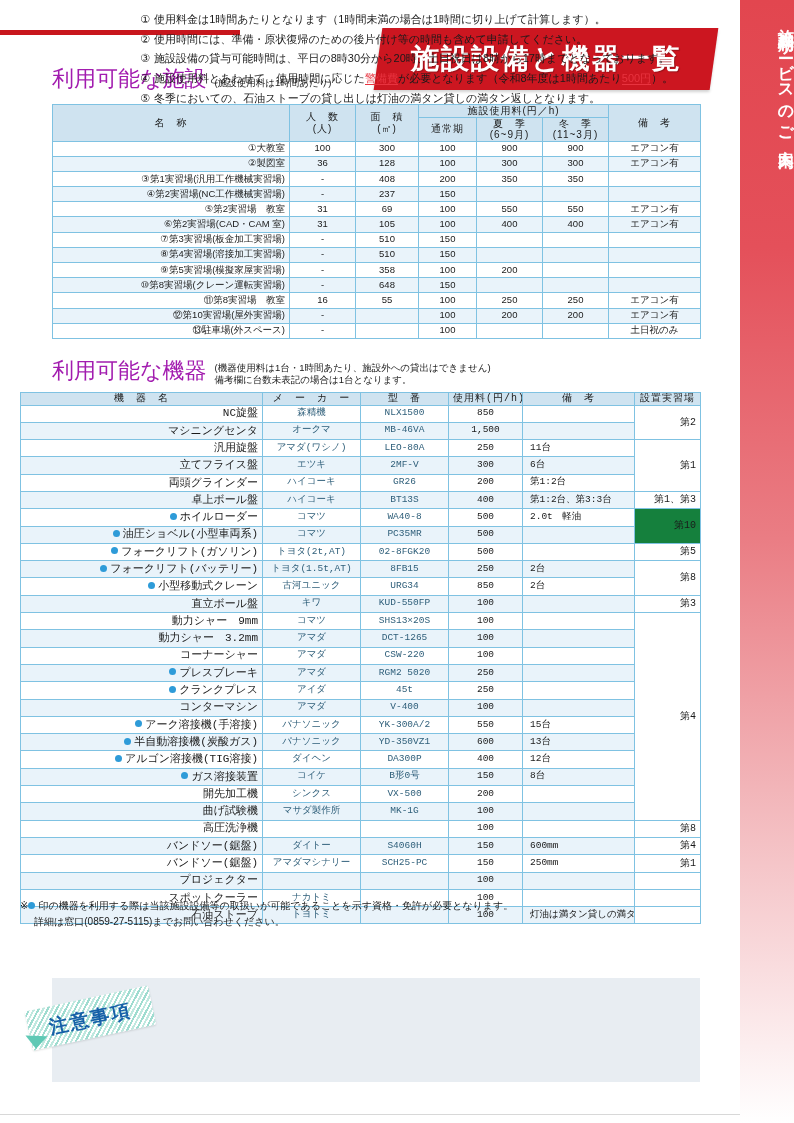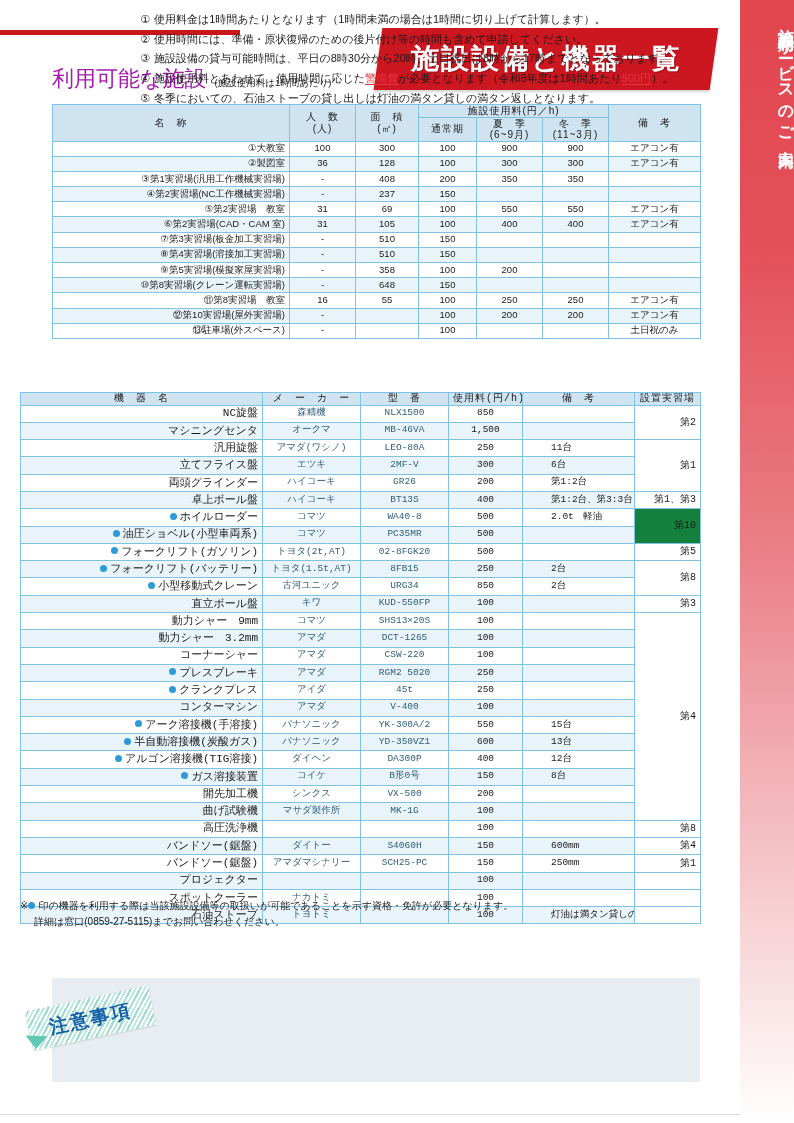--- a/index.html
+++ b/index.html
@@ -419,6 +419,13 @@
       </tbody>
   </table>
 
+  <div class="sec-head" id="head-equipment">
+    <span class="sec-title">利用可能な機器</span>
+    <span class="sec-sub">
+      <span class="sec-sub-2">(機器使用料は1台・1時間あたり、施設外への貸出はできません)</span>
+      <span class="sec-sub-2">備考欄に台数未表記の場合は1台となります。</span>
+    </span>
+  </div>
 
   <table class="doc-table" id="tbl-equipment">
     <colgroup>

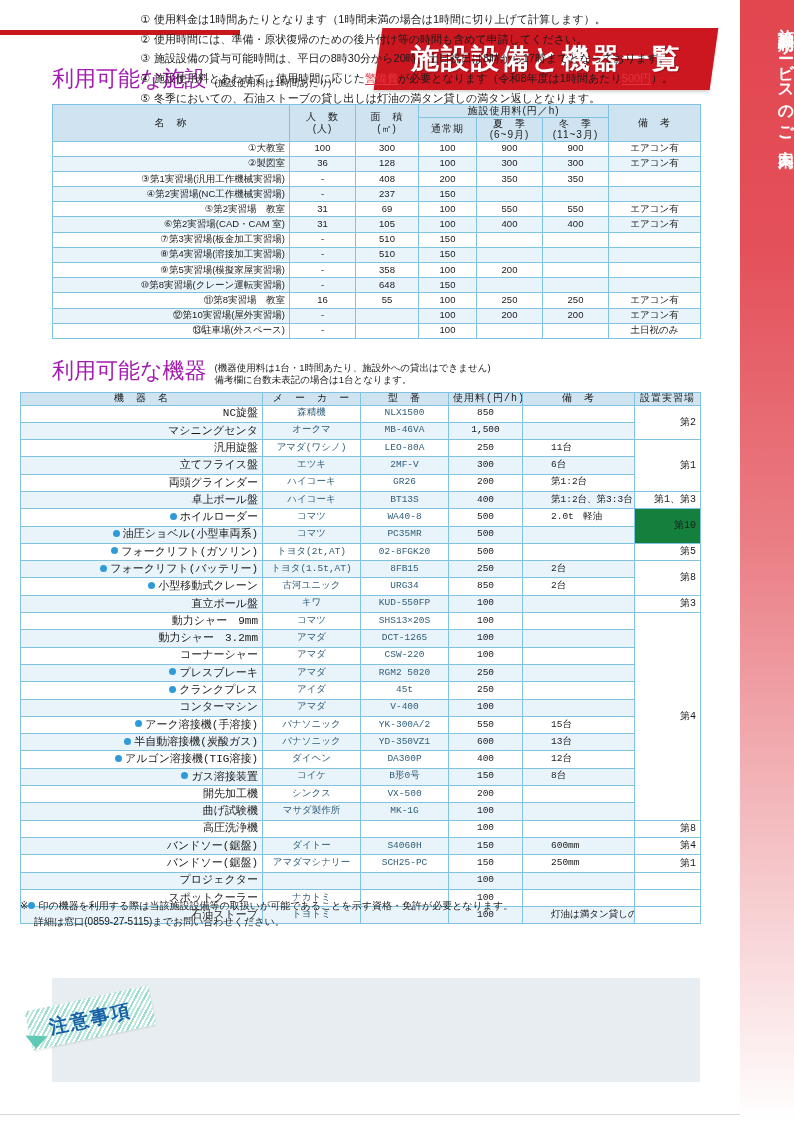--- a/index.html
+++ b/index.html
@@ -147,7 +147,7 @@
     font-size: 9.5px;
   }
   #tbl-equipment td.maker, #tbl-equipment td.model { color: #2f5f7a; }
-  #tbl-equipment td.note { text-align: left; padding-left: 28px; }
+  #tbl-equipment td.note { text-align: left; padding-left: 7px; }
   #tbl-equipment td.ws { text-align: right; font-size: 10px; }
   .lic-dot {
     display: inline-block;

